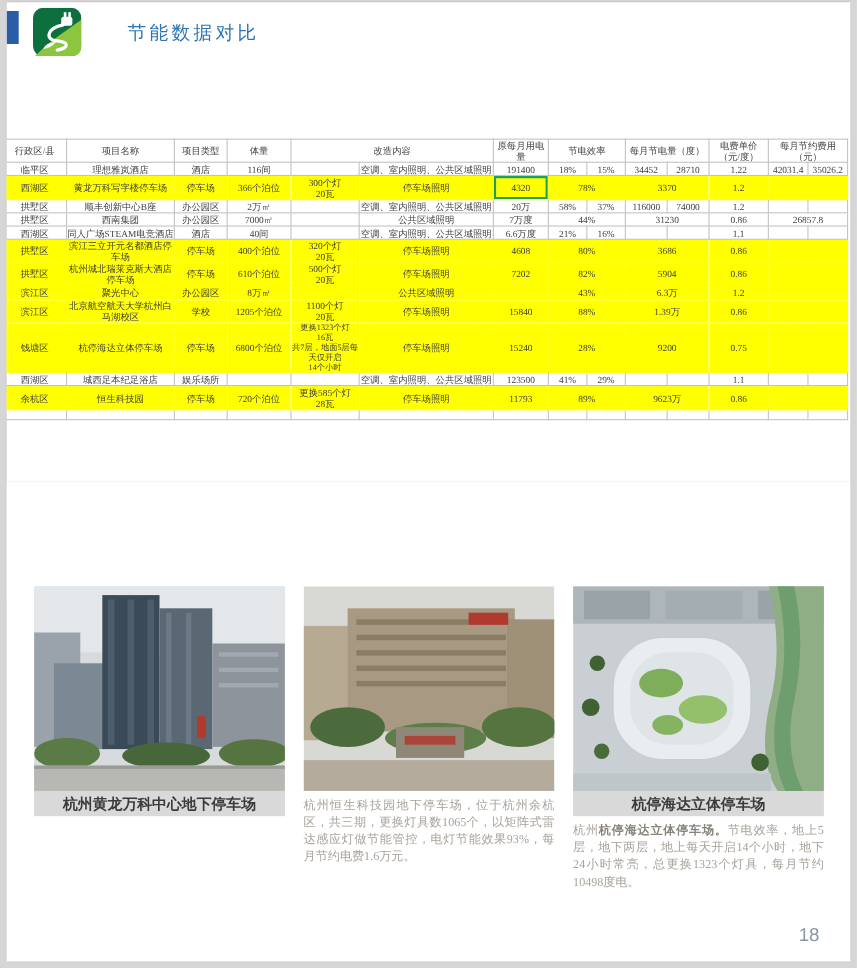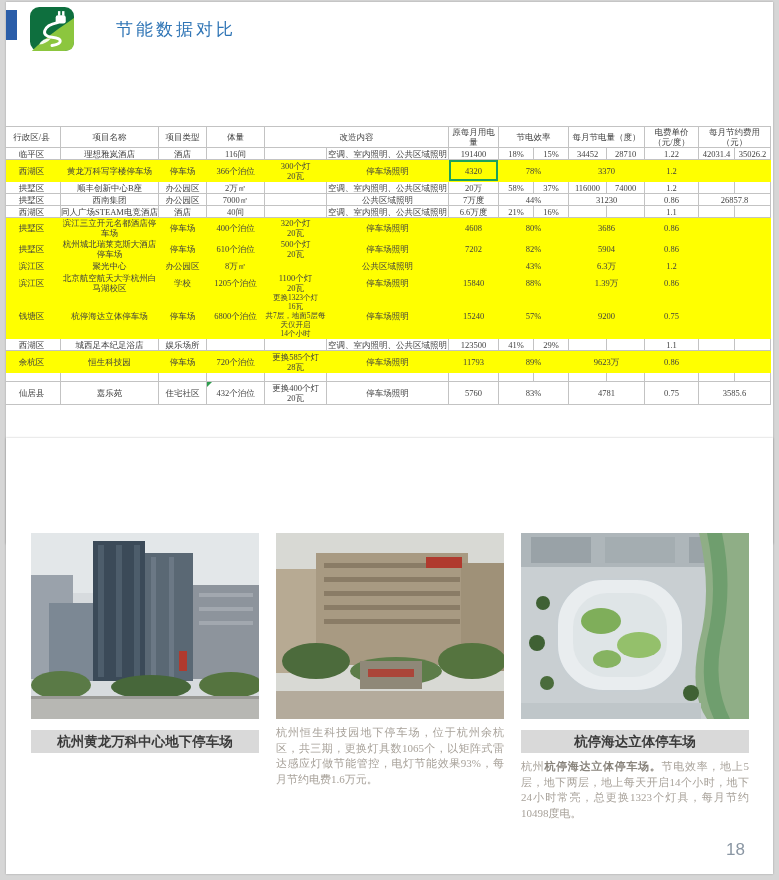--- a/index.html
+++ b/index.html
@@ -253,7 +253,7 @@
 14个小时</td>
             <td>停车场照明</td>
             <td>15240</td>
-            <td colspan="2">57%</td>
+            <td colspan="2">28%</td>
             <td colspan="2">9200</td>
             <td>0.75</td>
             <td colspan="2"></td>

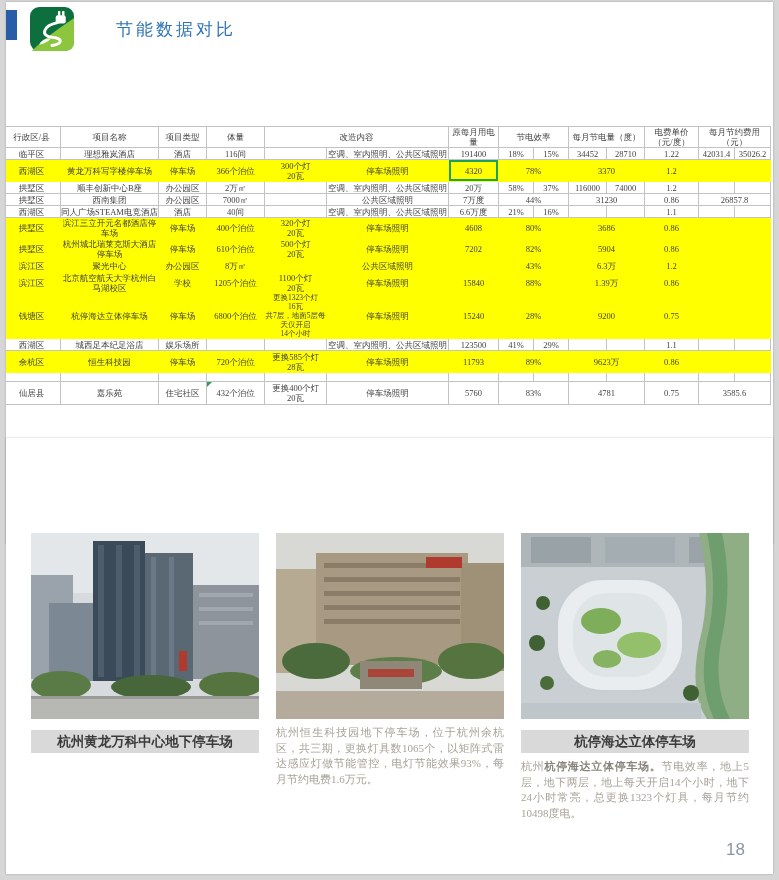--- a/index.html
+++ b/index.html
@@ -304,20 +304,6 @@
             <td></td>
             <td></td>
           </tr>
-          <tr style="height: 23px;">
-            <td>仙居县</td>
-            <td>嘉乐苑</td>
-            <td>住宅社区</td>
-            <td class="note">432个泊位</td>
-            <td>更换400个灯
-20瓦</td>
-            <td>停车场照明</td>
-            <td>5760</td>
-            <td colspan="2">83%</td>
-            <td colspan="2">4781</td>
-            <td>0.75</td>
-            <td colspan="2">3585.6</td>
-          </tr>
         </tbody>
     </table>
   </div>

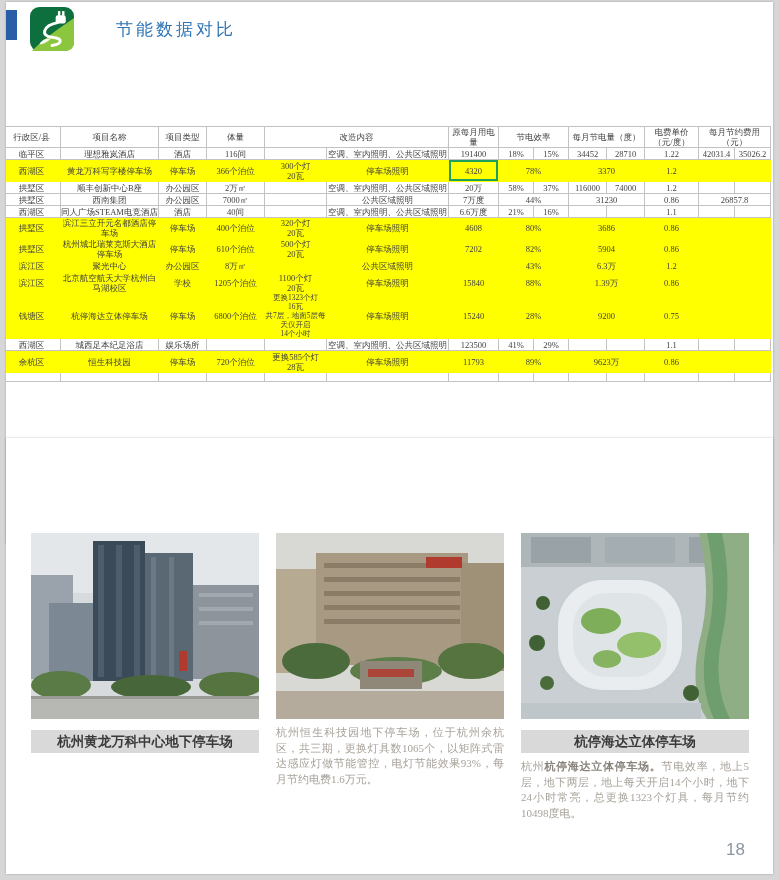--- a/index.html
+++ b/index.html
@@ -53,7 +53,7 @@
   .photo{width:228px;height:186px;display:block;}
   .caption{
     background:#d9d9d9;color:#3b3b3b;font-weight:700;text-align:center;
-    font-size:13.5px;height:23px;line-height:23px;margin-top:11px;
+    font-size:13.5px;height:23px;line-height:23px;margin-top:0;
     font-family:"Liberation Sans", sans-serif;white-space:nowrap;overflow:hidden;
   }
   .desc{

